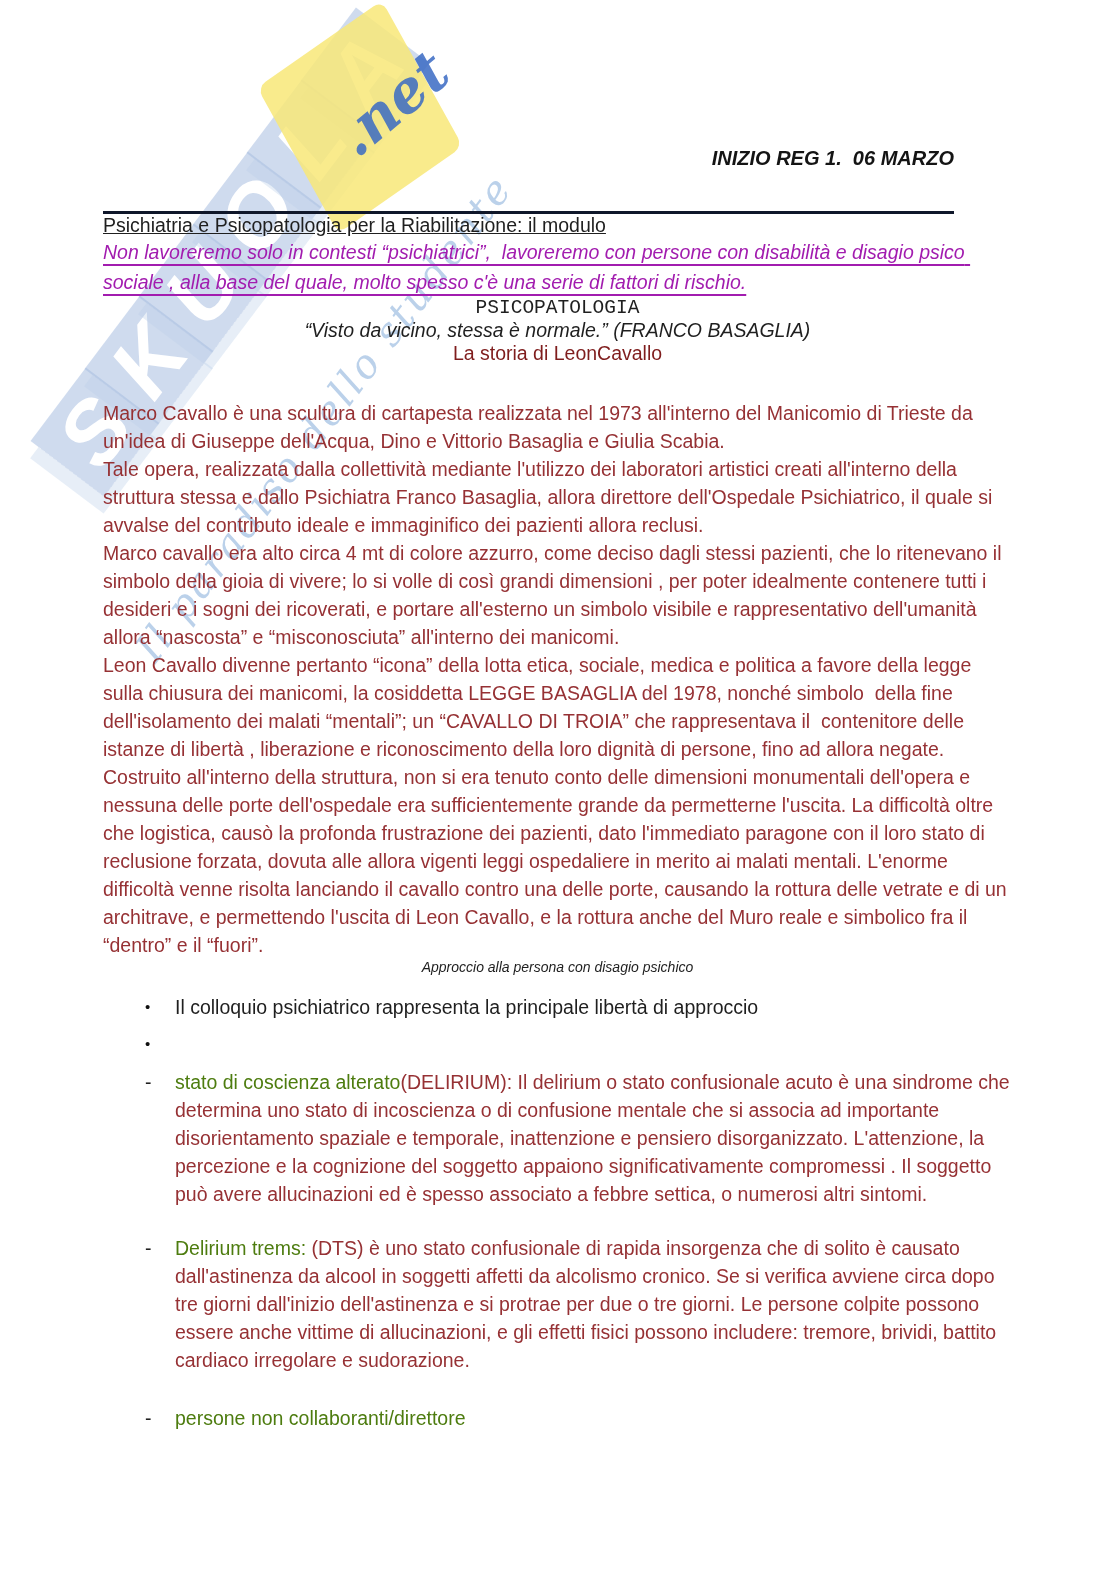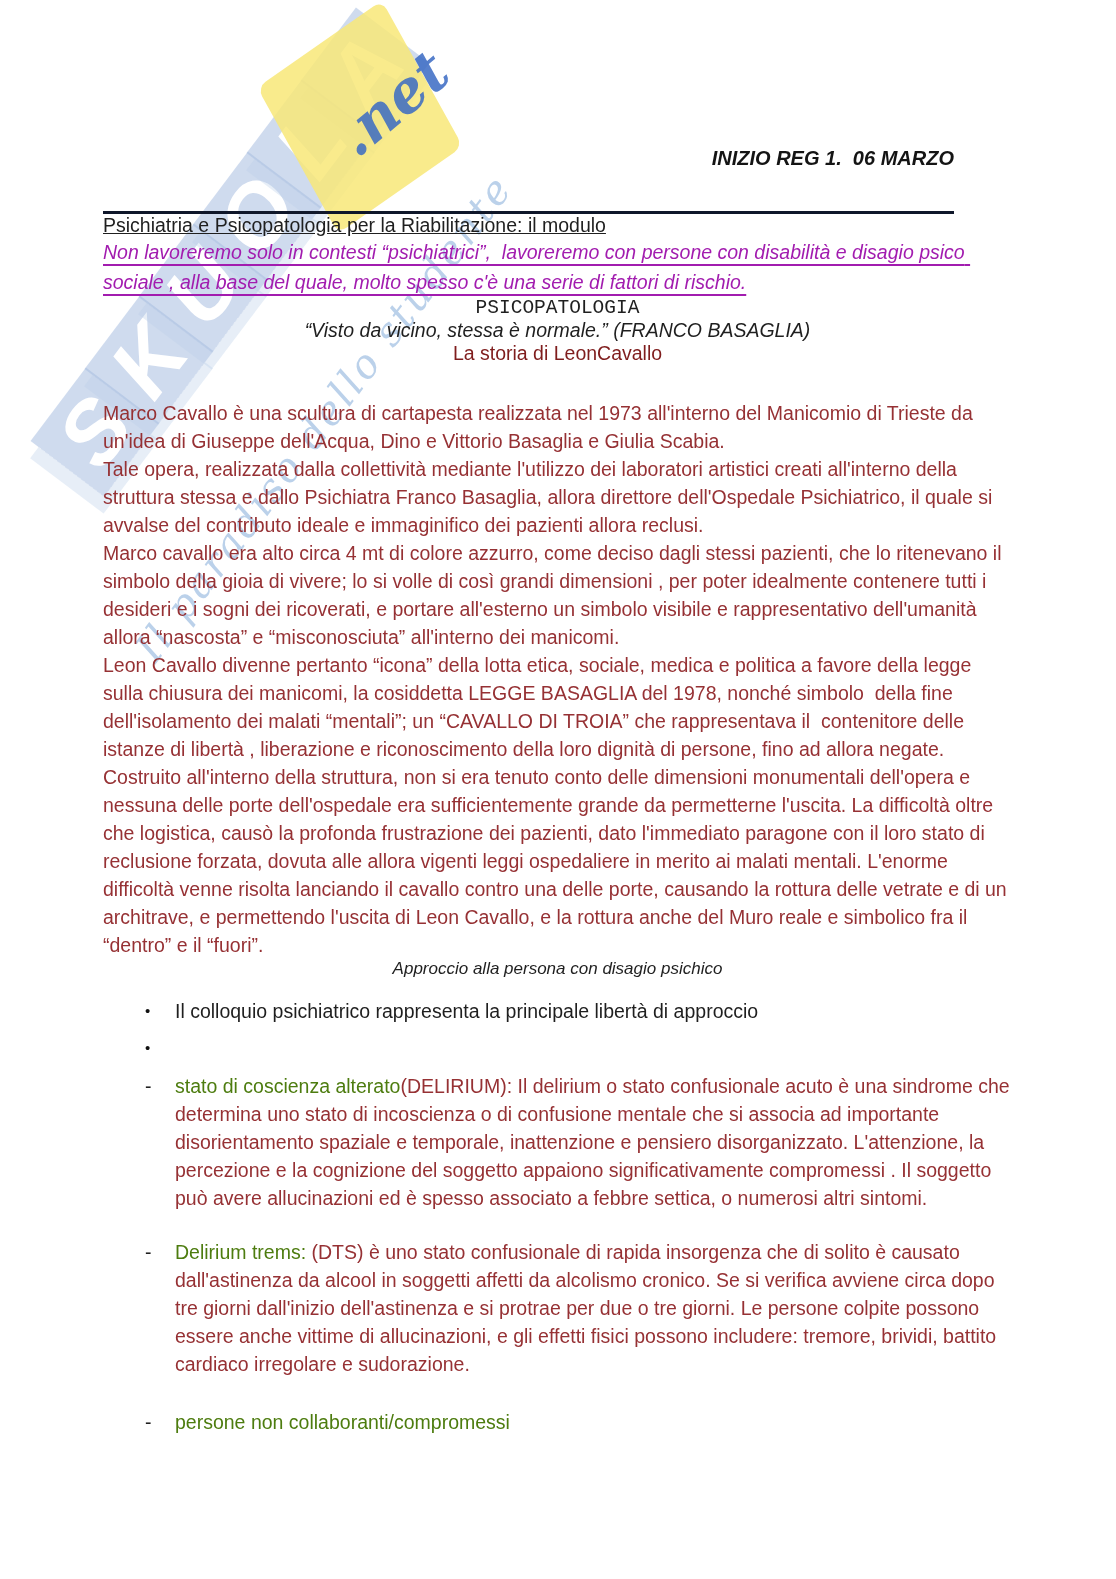--- a/index.html
+++ b/index.html
@@ -68,7 +68,7 @@
   }
   .par.first { margin-top:34px; }
 
-  .h-approccio { margin-top:26px; font-size:17px; font-style:italic; color:#1f1f1f; }
+  .h-approccio { margin-top:26px; font-size:14px; font-style:italic; color:#1f1f1f; }
 
   .list { margin-top:18px; }
   .b-item { display:flex; padding-left:42px; margin-top:9px; font-size:19.5px; line-height:28px; }

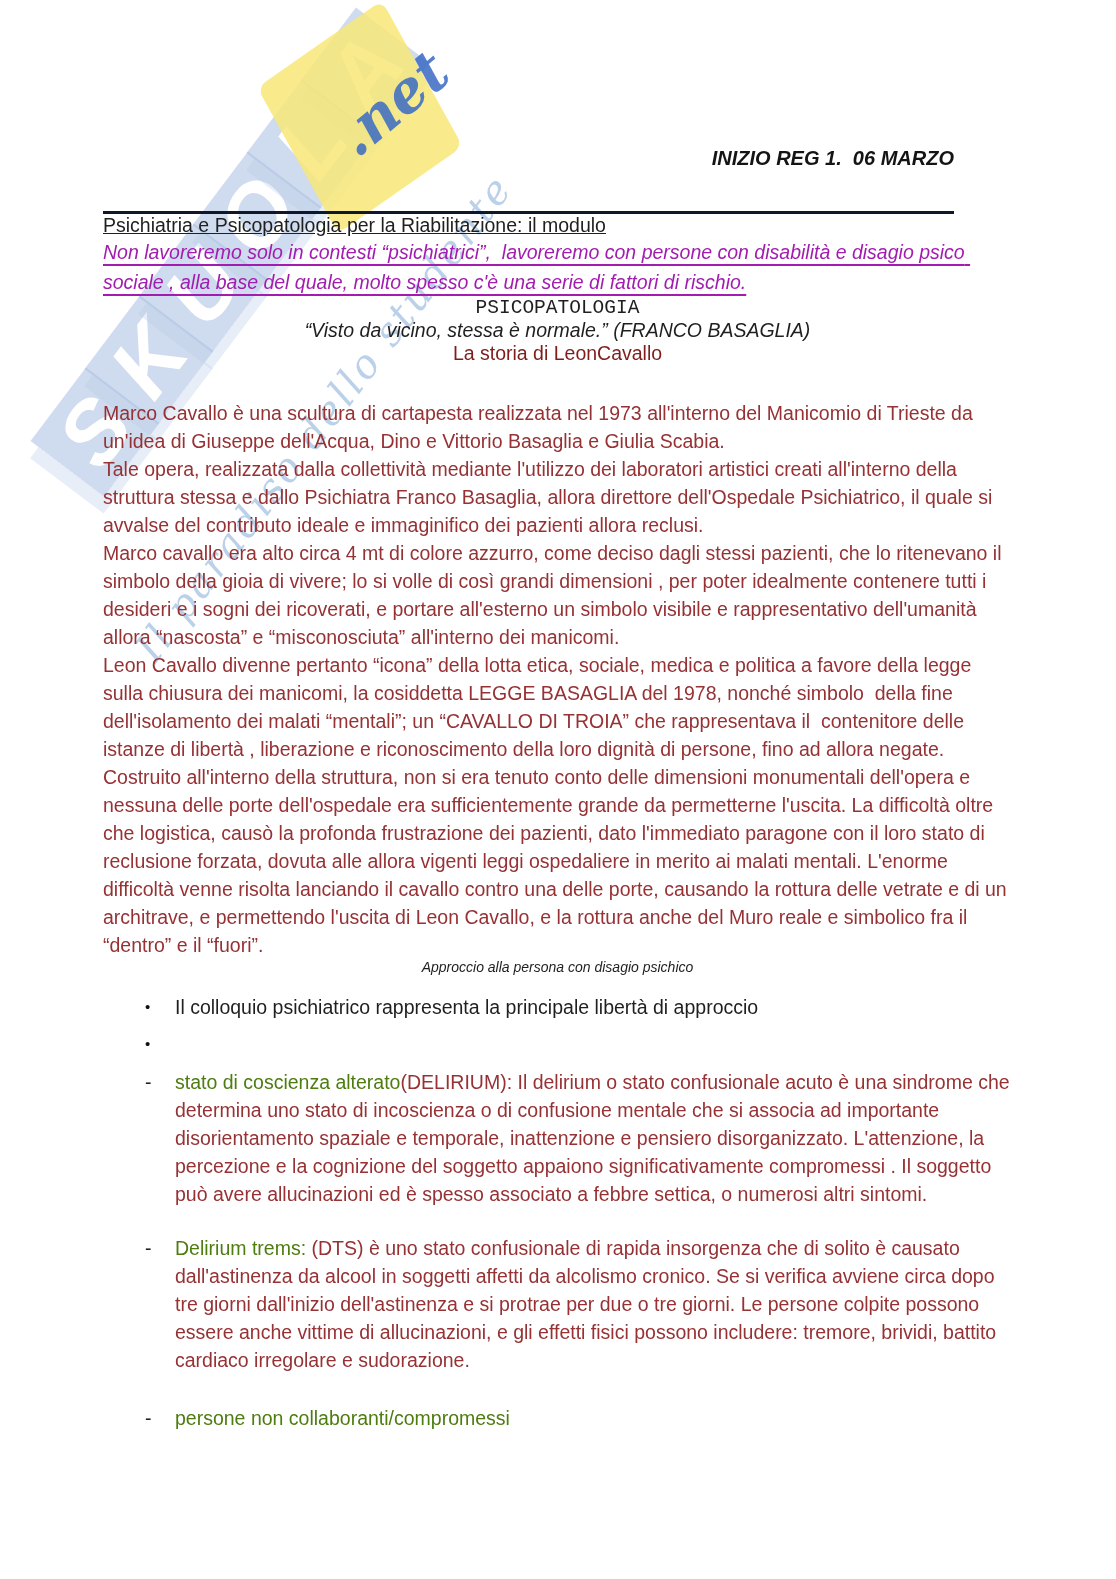--- a/index.html
+++ b/index.html
@@ -151,7 +151,7 @@
 
     <div class="d-item i3">
       <span class="d-marker">-</span>
-      <div class="d-text"><span class="d-lead">persone non collaboranti/compromessi</span><span></span></div>
+      <div class="d-text"><span class="d-lead">persone non collaboranti/direttore</span><span></span></div>
     </div>
   </div>
 

